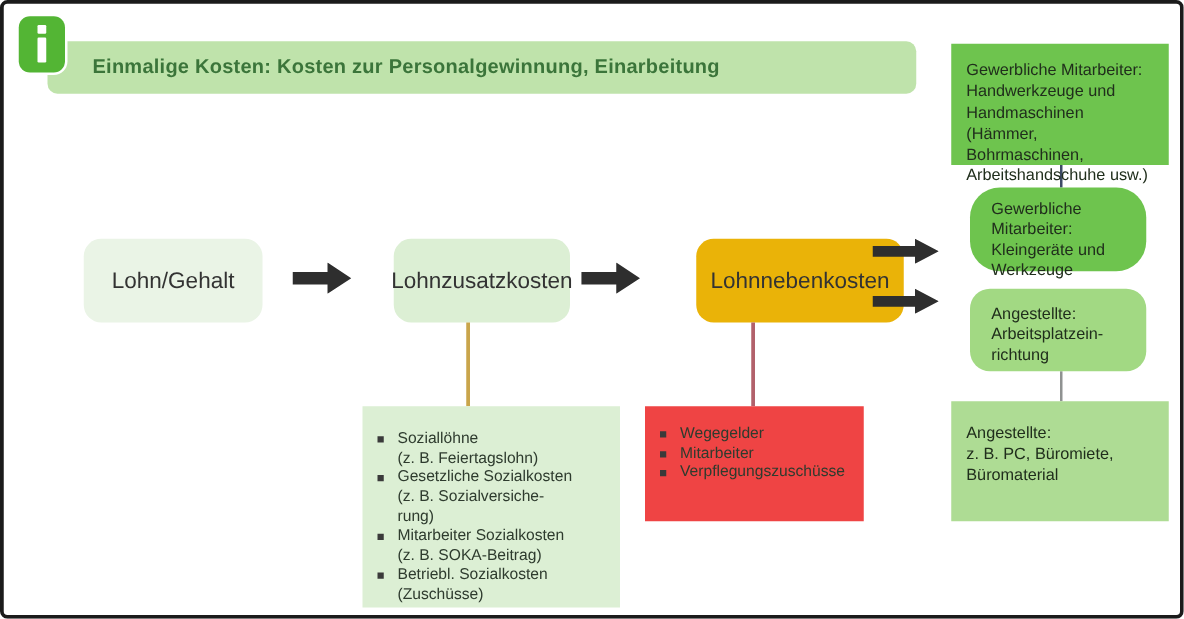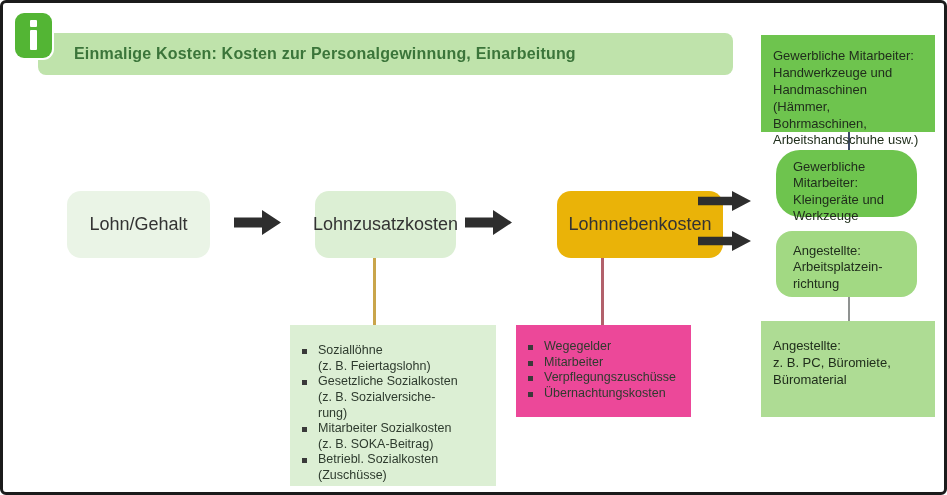--- a/index.html
+++ b/index.html
@@ -58,7 +58,7 @@
   
   .listbox { position:absolute; background:#dcefd4; }
   .listbox-1 { left:287px; top:322px; width:206px; height:161px; padding:18px 8px 0 6px; }
-  .listbox-2 { left:513px; top:322px; width:175px; height:92px;  background:#ec4899; padding:14px 8px 0 6px; }
+  .listbox-2 { left:513px; top:322px; width:175px; height:92px;  background:#ef4444; padding:14px 8px 0 6px; }
   .listbox ul { list-style:none; }
   .listbox li {
     position:relative; padding-left:22px; font-size:12.5px; font-weight:500;

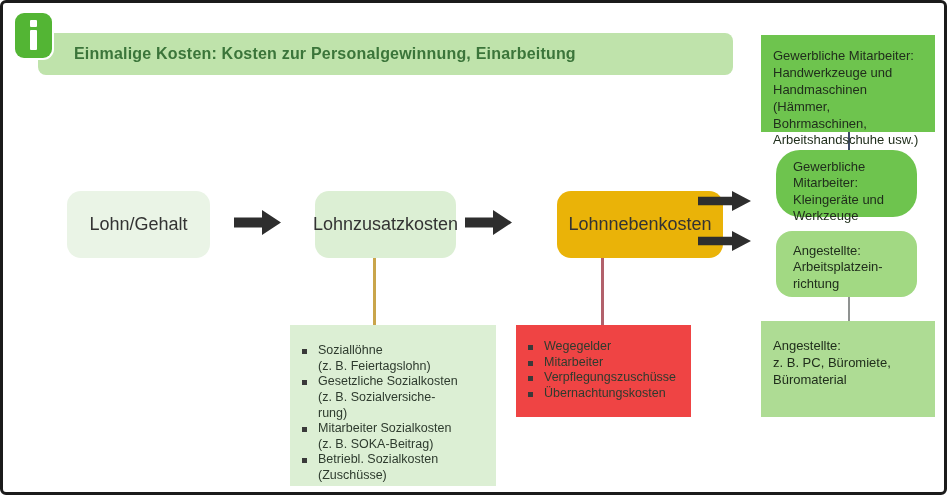--- a/index.html
+++ b/index.html
@@ -153,7 +153,6 @@
       <li>Wegegelder</li>
       <li>Mitarbeiter</li>
       <li>Verpflegungszuschüsse</li>
-      <li>Übernachtungskosten</li>
     </ul>
   </div>
 

